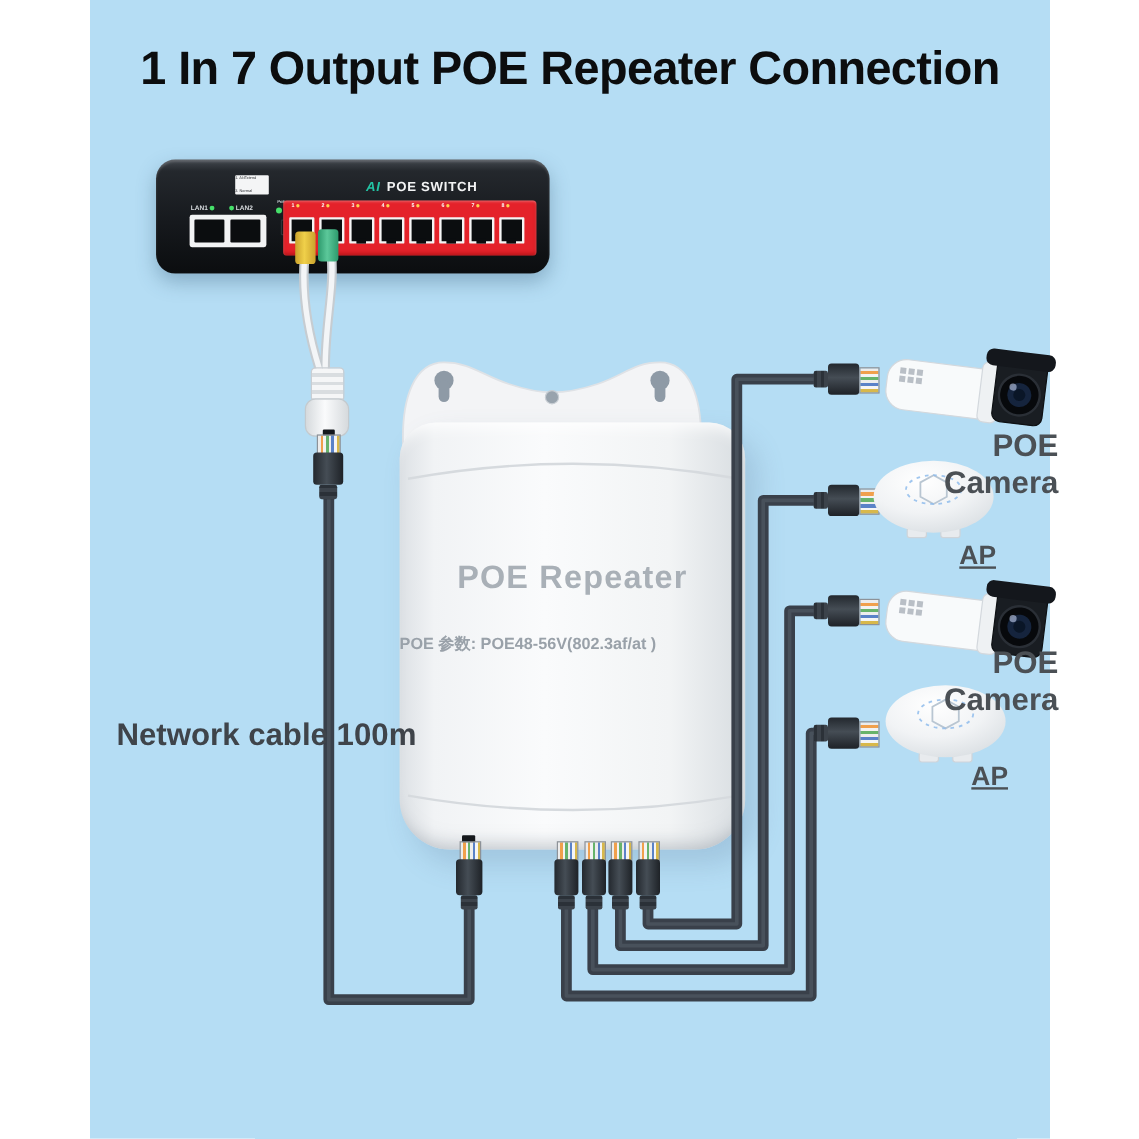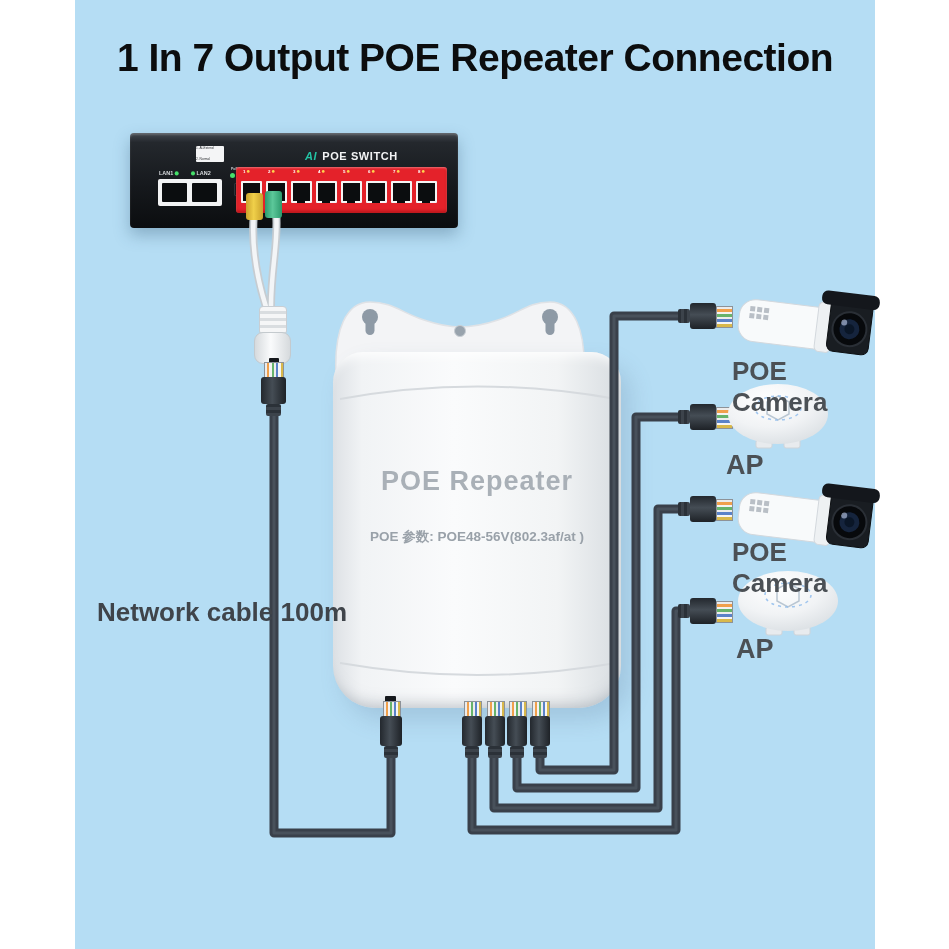--- a/index.html
+++ b/index.html
@@ -11,7 +11,7 @@
     color:#0c0d0e;letter-spacing:-0.5px;z-index:2;}
 
   
-  .switch{left:130px;top:133px;width:328px;height:95px;border-radius:4px;z-index:3;
+  .switch{left:130px;top:133px;width:328px;height:95px;border-radius:16px;z-index:3;
     background:linear-gradient(180deg,#43484f 0%,#24282d 10%,#16191d 55%,#0b0d0f 100%);
     box-shadow:inset 0 2px 2px rgba(255,255,255,.18),0 7px 16px rgba(50,85,115,.35);}
   .brand{left:175px;top:17px;font-size:11px;font-weight:800;letter-spacing:.6px;white-space:nowrap;}

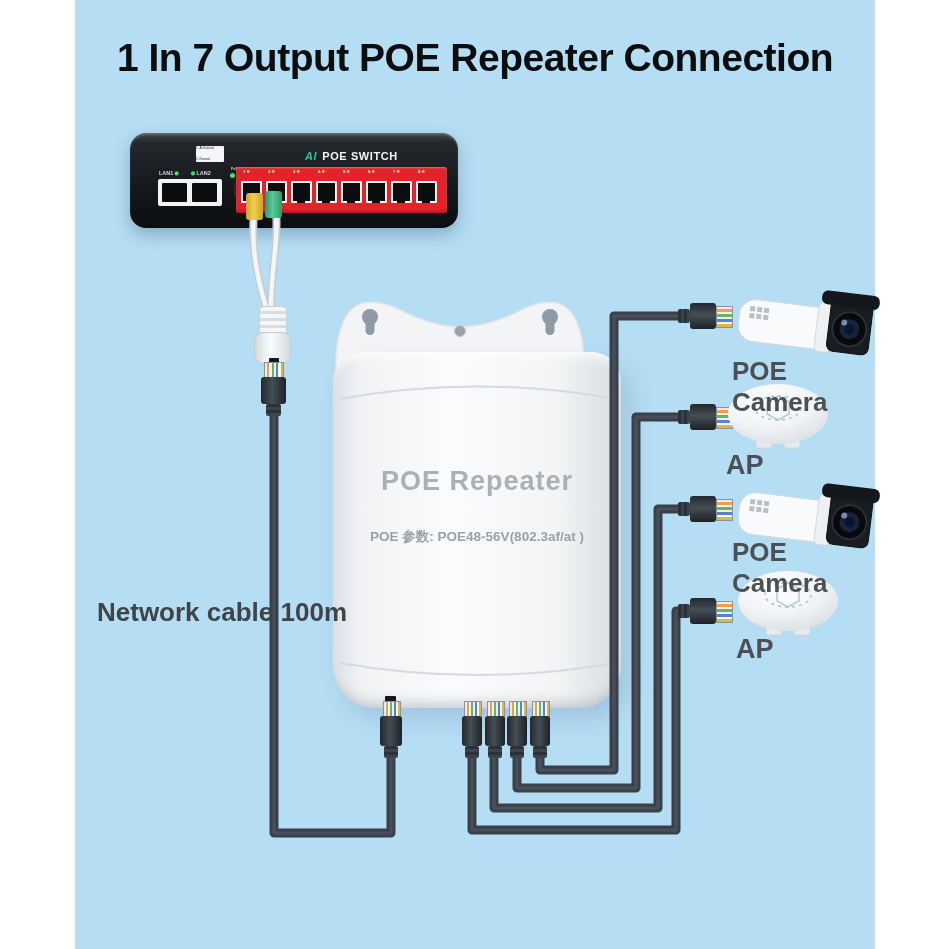--- a/index.html
+++ b/index.html
@@ -88,7 +88,7 @@
   .svgunder{left:0;top:0;width:949px;height:949px;z-index:3;pointer-events:none;}
   .devsvg{z-index:8;}
 
-  .devlabel{z-index:9;font-weight:700;color:#4b5055;text-align:left;}
+  .devlabel{z-index:9;font-weight:700;color:#4b5055;text-align:right;}
   .lbl-cam{font-size:26px;width:150px;}
   .lbl-ap{font-size:27px;width:104px;}
   .cablelabel{z-index:9;font-weight:700;color:#3f444a;font-size:26px;white-space:nowrap;text-align:center;}

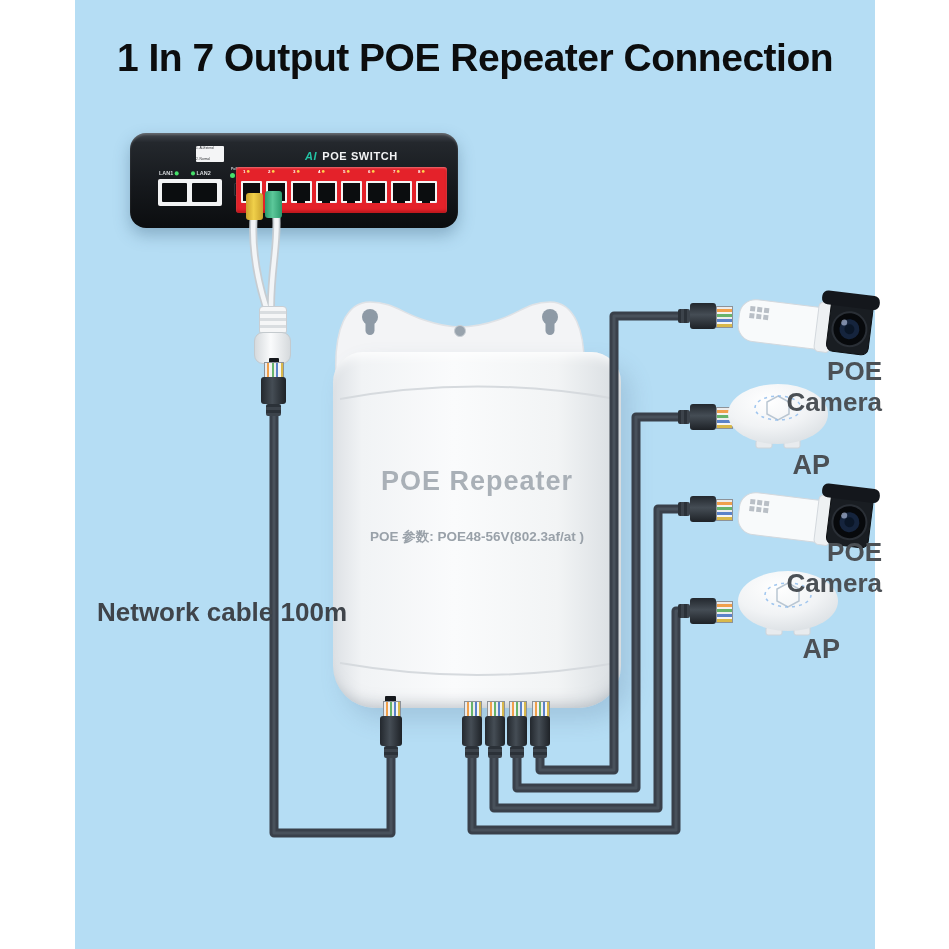--- a/index.html
+++ b/index.html
@@ -90,7 +90,7 @@
 
   .devlabel{z-index:9;font-weight:700;color:#4b5055;text-align:right;}
   .lbl-cam{font-size:26px;width:150px;}
-  .lbl-ap{font-size:27px;width:104px;}
+  .lbl-ap{font-size:22px;width:104px;text-decoration:underline;}
   .cablelabel{z-index:9;font-weight:700;color:#3f444a;font-size:26px;white-space:nowrap;text-align:center;}
 </style>
 </head>

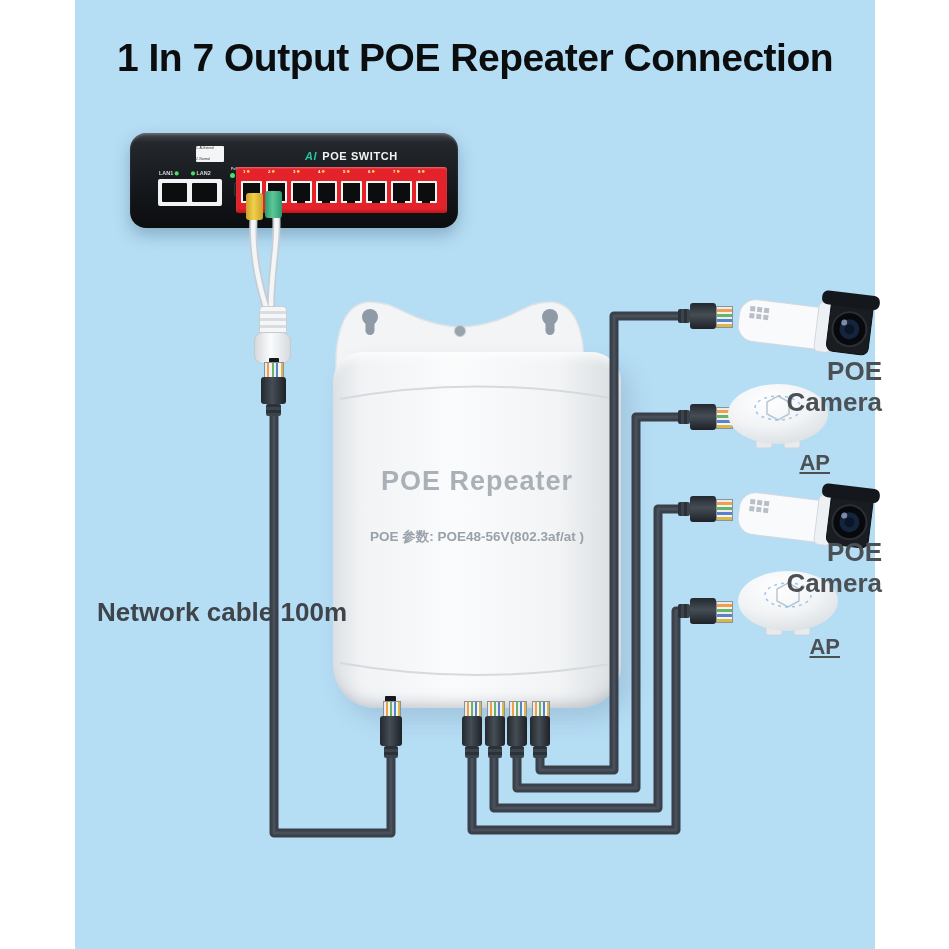--- a/index.html
+++ b/index.html
@@ -81,7 +81,7 @@
                10px 12px 22px rgba(90,120,150,.22);}
   .rtitle{left:333px;top:466px;width:288px;text-align:center;font-size:27px;font-weight:700;
     color:#a9b0b7;letter-spacing:1px;z-index:5;}
-  .rparams{left:333px;top:528px;width:288px;text-align:center;font-size:13.5px;font-weight:700;
+  .rparams{left:333px;top:528px;width:288px;text-align:left;font-size:13.5px;font-weight:700;
     color:#99a1a9;z-index:5;}
 
   .svglayer{left:0;top:0;width:949px;height:949px;z-index:6;pointer-events:none;}

